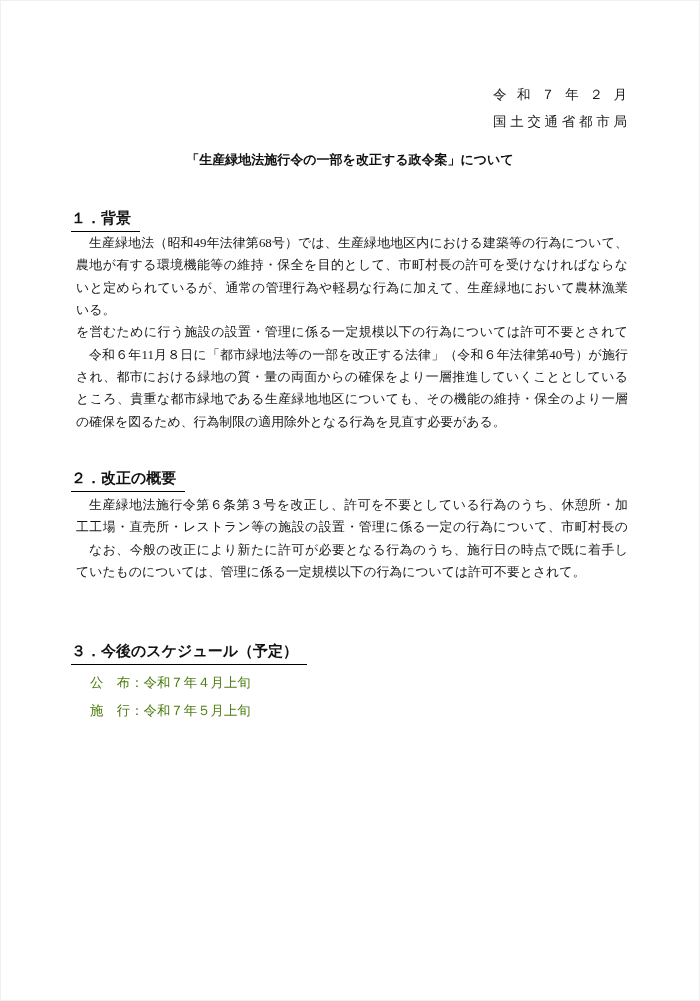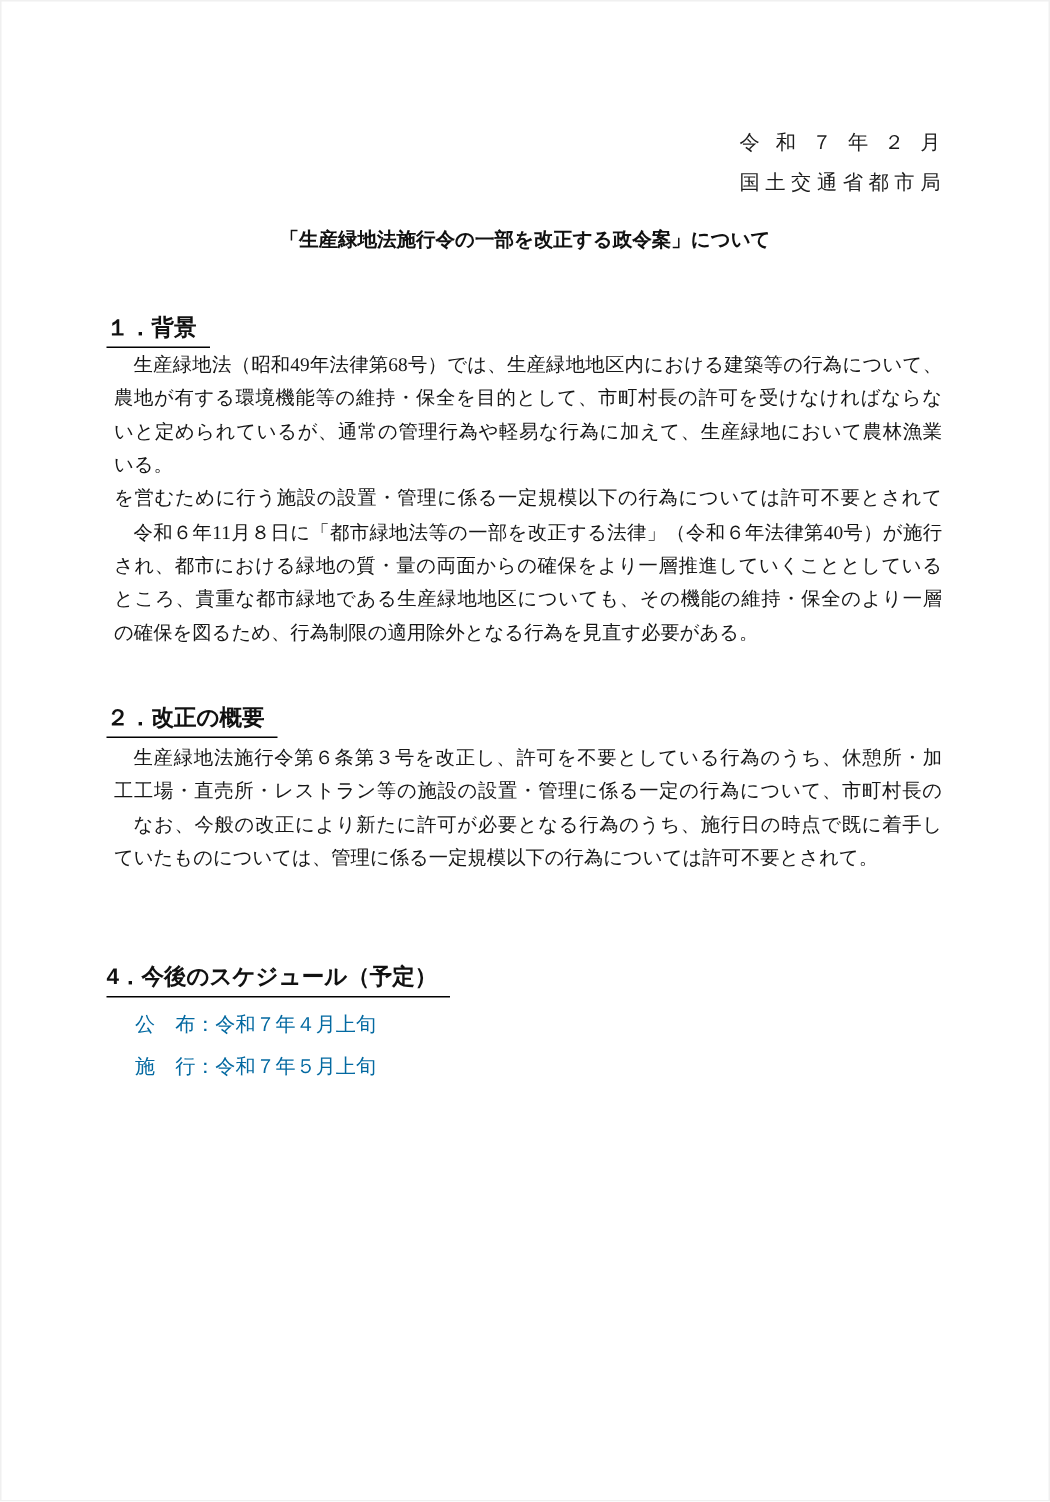--- a/index.html
+++ b/index.html
@@ -120,7 +120,7 @@
     </div>
 
   <div class="sec-head sec-head-3">
-    <span class="hd">4．今後のスケジュール（予定）</span>
+    <span class="hd">３．今後のスケジュール（予定）</span>
   </div>
   <div class="schedule">
       <div class="tline last">公　布：令和７年４月上旬</div>

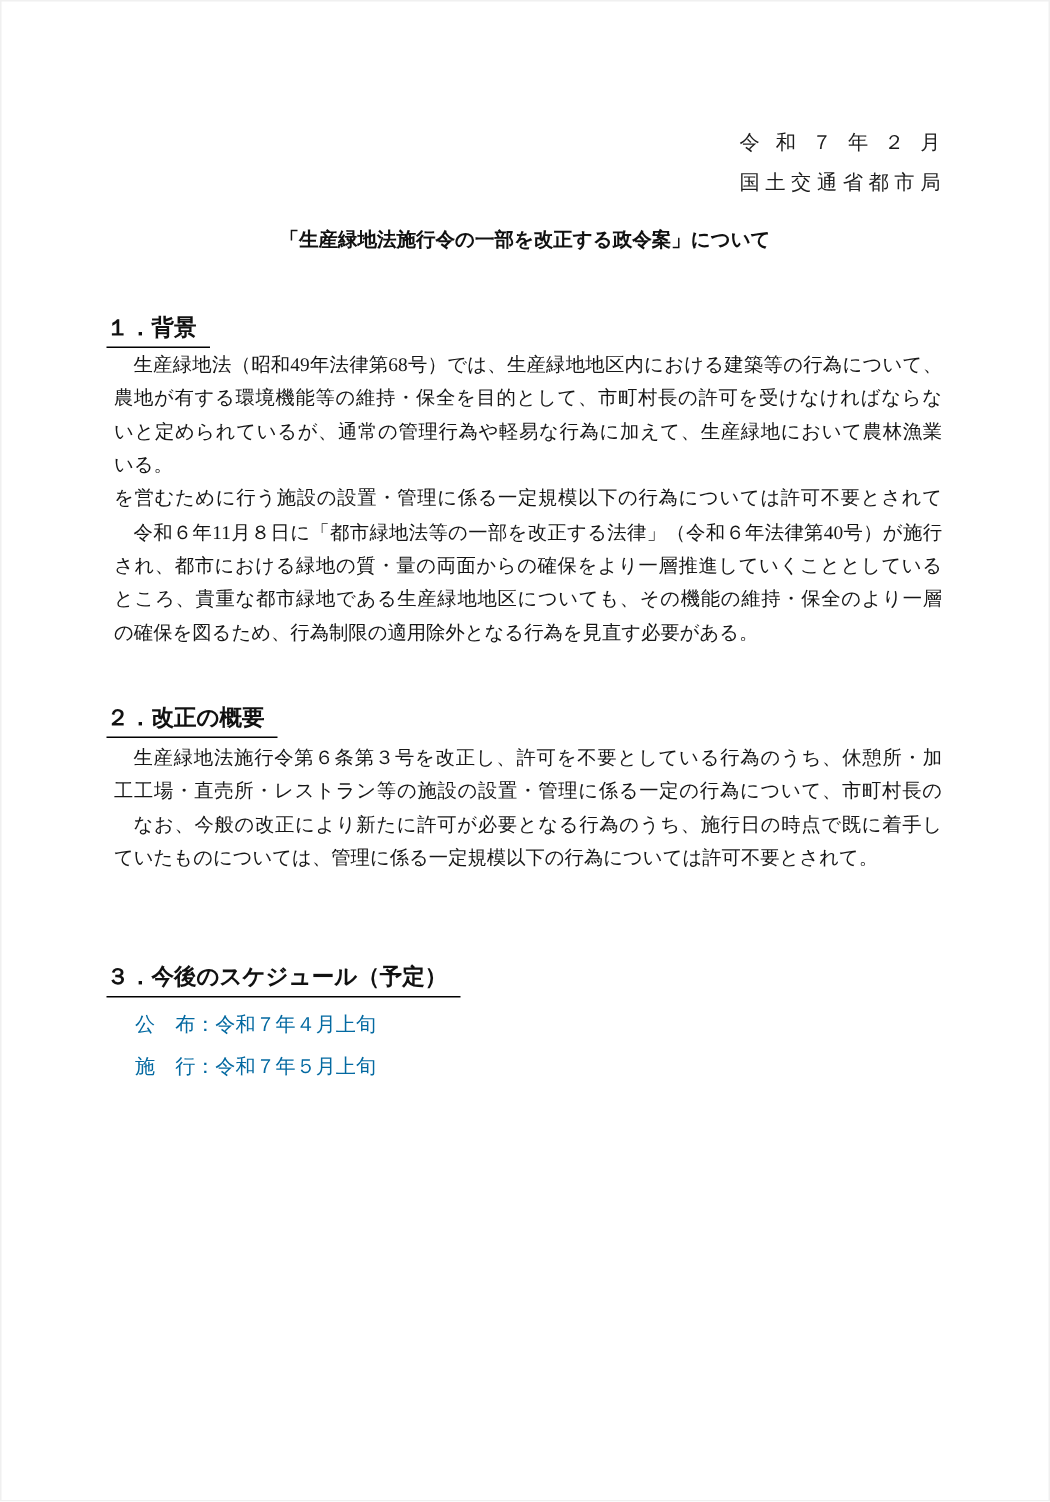--- a/index.html
+++ b/index.html
@@ -63,7 +63,7 @@
   .schedule{position:absolute;left:89px;top:668px;}
   .schedule .tline{
     font-size:13.4px;line-height:28px;height:28px;
-    text-align:left;color:#0369a1;
+    text-align:left;color:#4d7c0f;
   }
 </style>
 </head>

